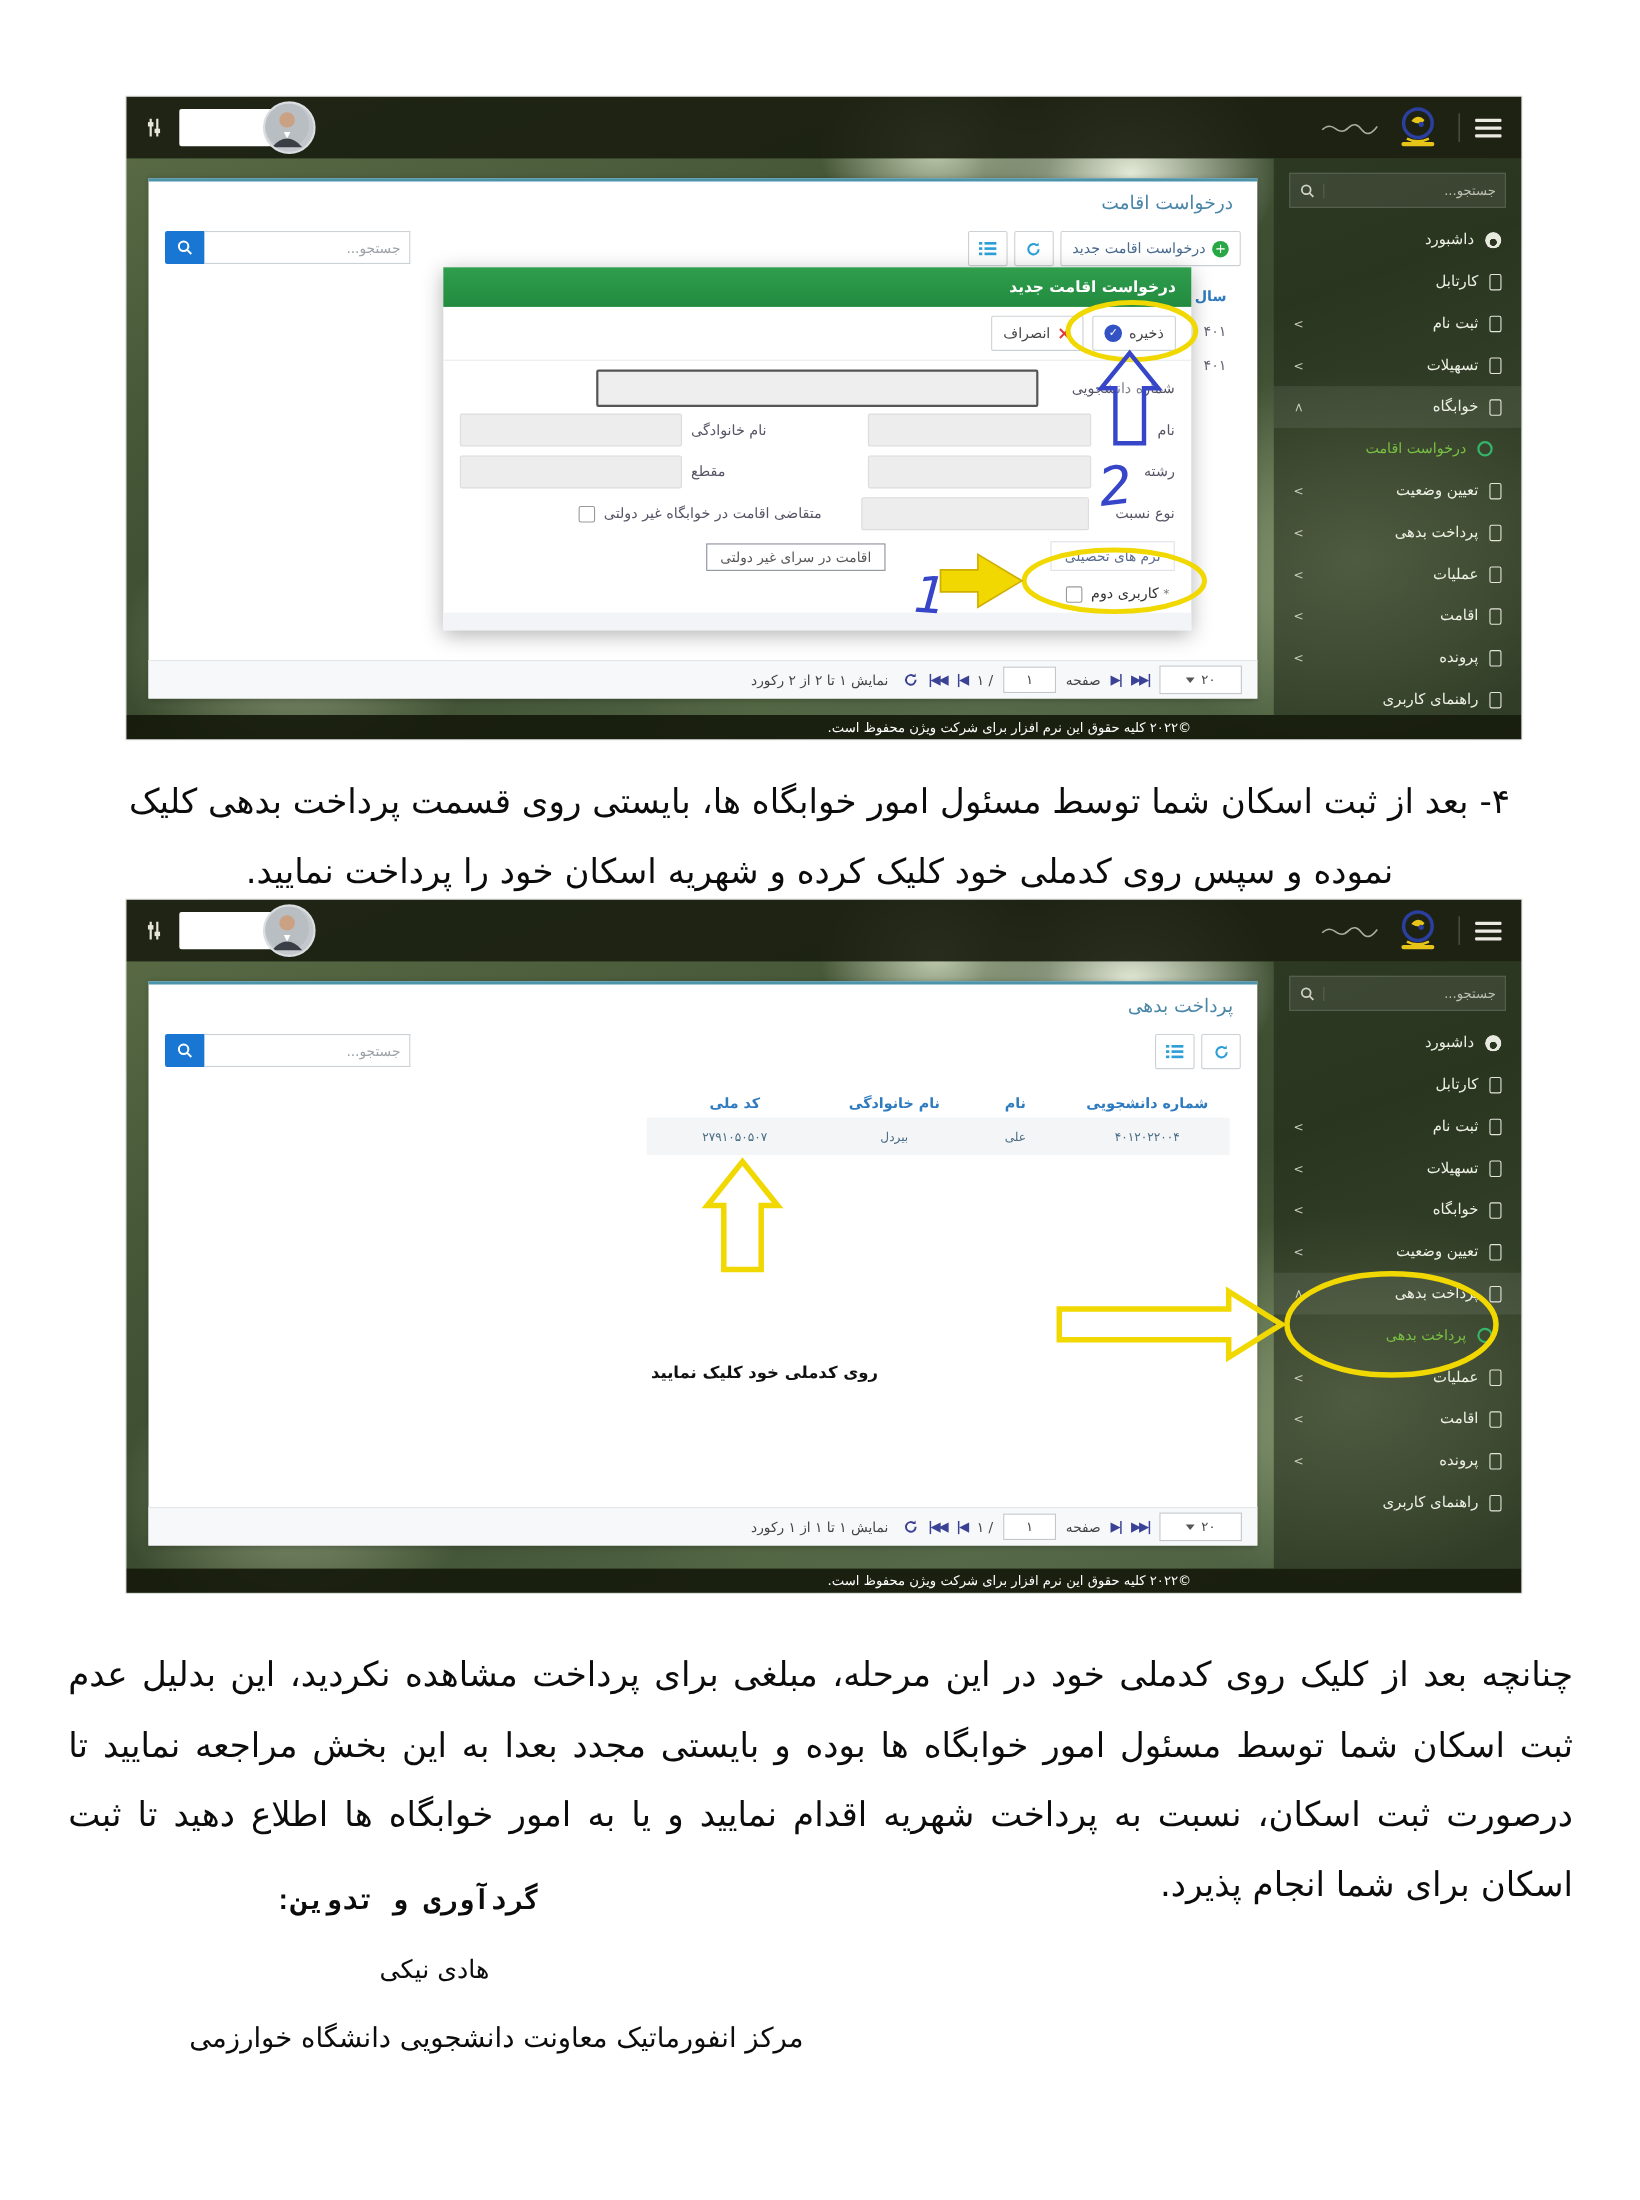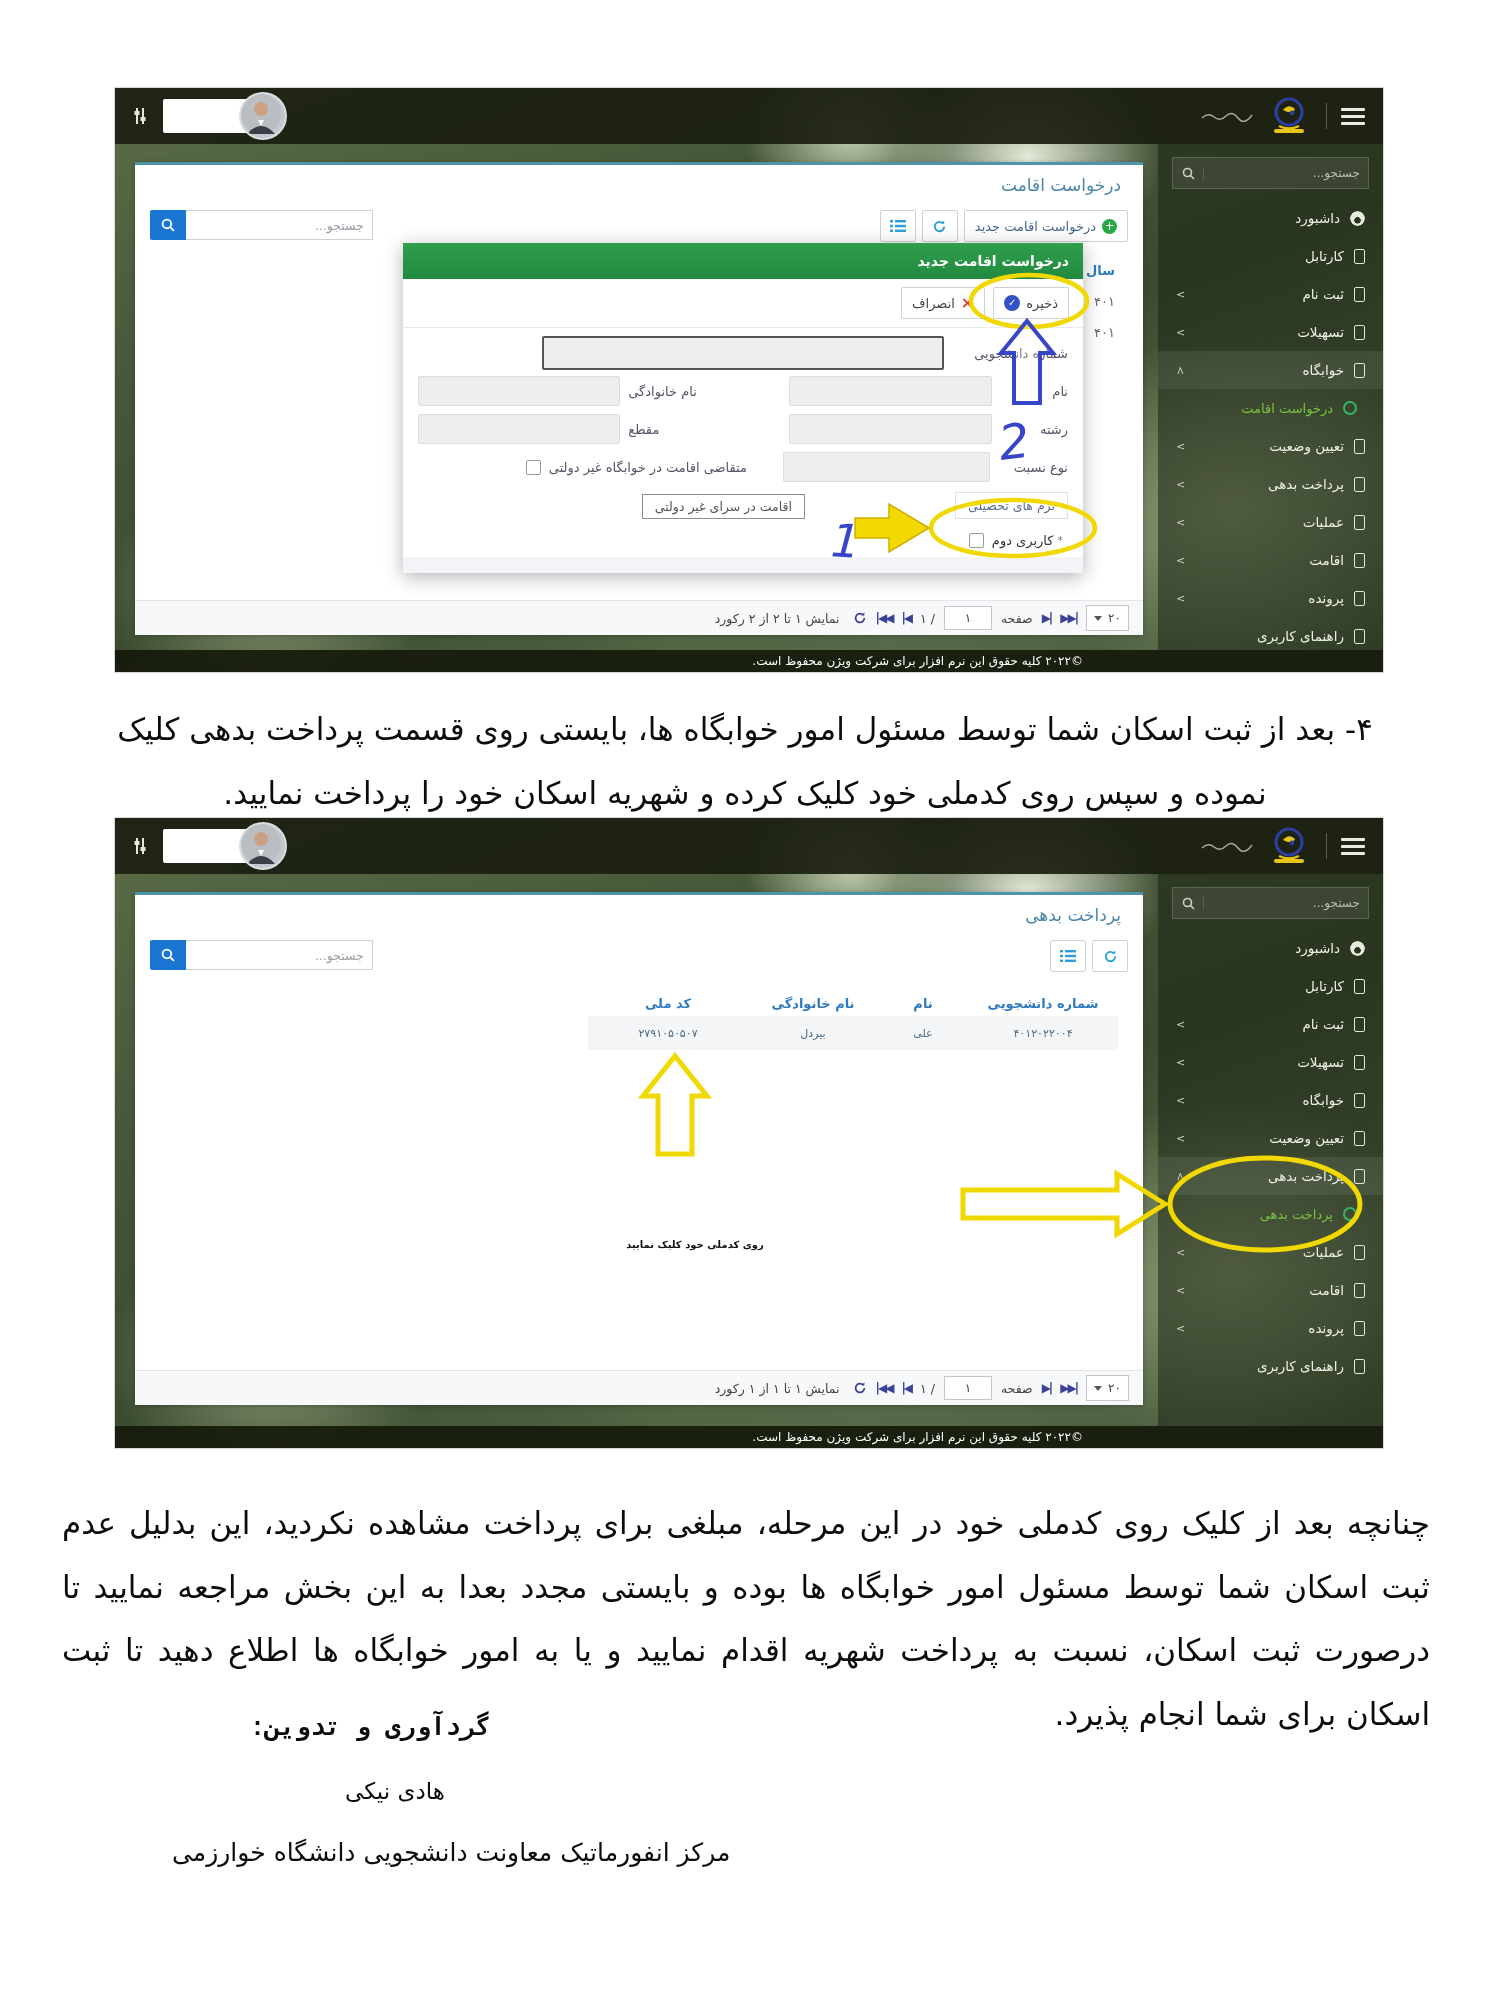--- a/index.html
+++ b/index.html
@@ -119,7 +119,7 @@
   .pg{position:absolute;bottom:0;left:0;right:0;height:34px;background:#f7f8f9;border-top:1px solid #e3e6e8;
     display:flex;direction:rtl;align-items:center;gap:9px;padding:0 14px;font-size:12.5px;color:#444;z-index:4;}
   .pg-pp{border:1px solid #c3c7cb;background:#fff;height:24px;display:flex;align-items:center;gap:6px;
-    padding:0 7px;font-size:12px;}
+    padding:0 23px;font-size:12px;}
   .caret{width:0;height:0;border-left:4px solid transparent;border-right:4px solid transparent;
     border-top:5px solid #555;}
   .pg-ic{direction:ltr;color:#3b4296;font-size:12px;letter-spacing:-2px;font-weight:bold;}

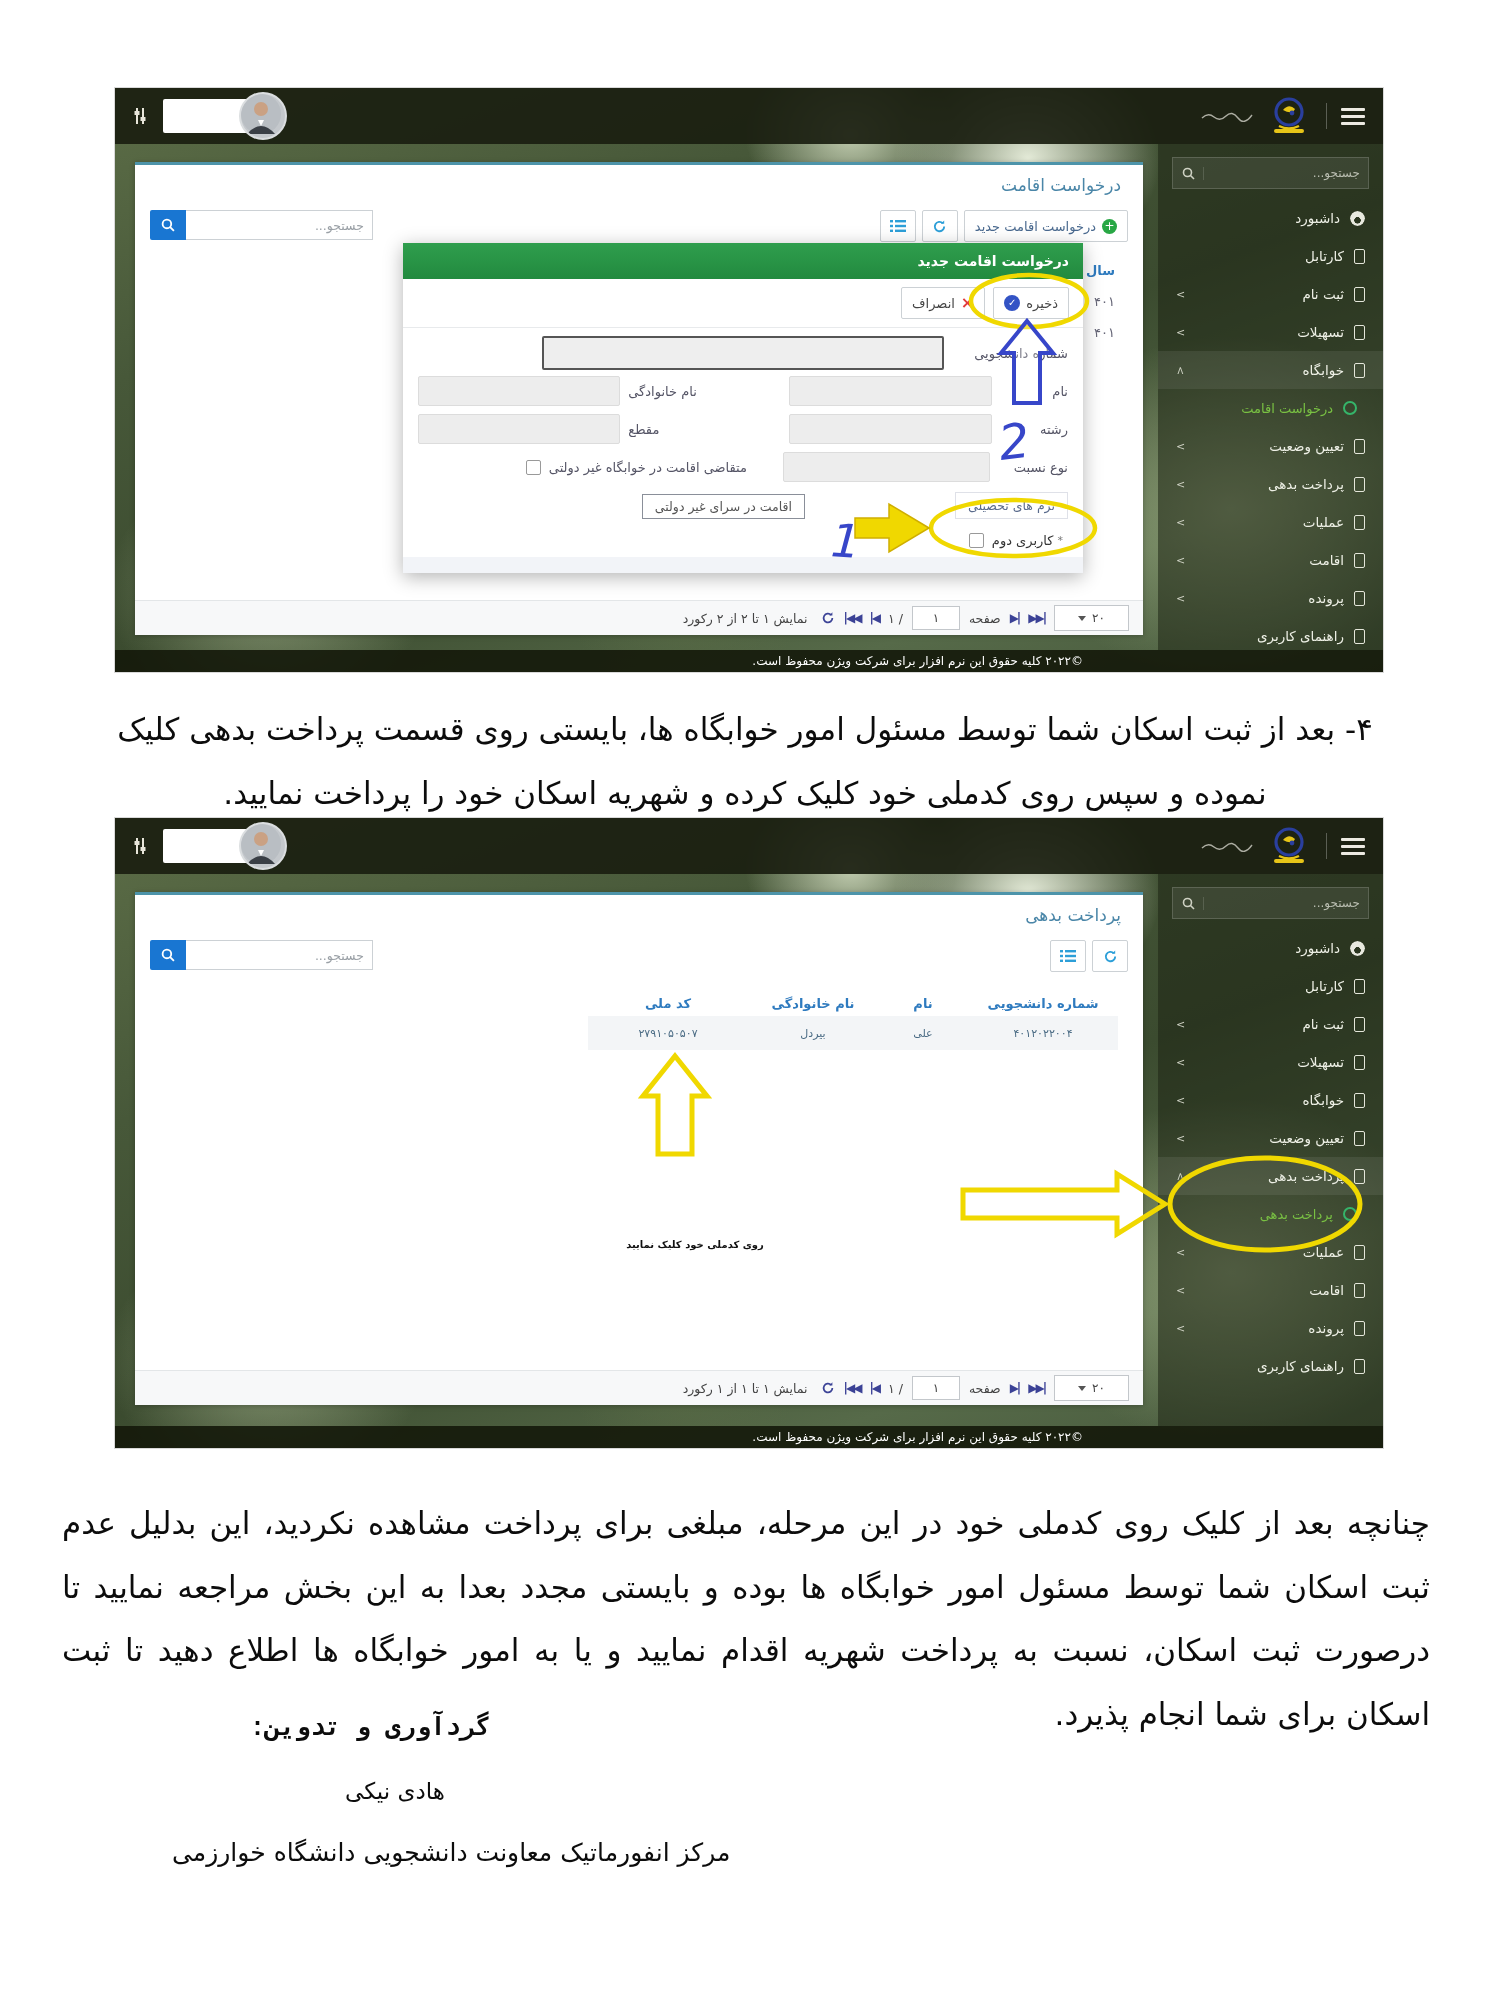--- a/index.html
+++ b/index.html
@@ -113,7 +113,7 @@
   .tb-data .tb-cell{color:#4a6b84;font-size:11px;height:34px;}
   .tb-cell{display:flex;align-items:center;justify-content:center;}
   .arrow-note{position:absolute;top:344px;left:445px;width:230px;text-align:center;font-weight:bold;
-    font-size:10px;color:#111;direction:rtl;z-index:3;}
+    font-size:15px;color:#111;direction:rtl;z-index:3;}
 
   
   .pg{position:absolute;bottom:0;left:0;right:0;height:34px;background:#f7f8f9;border-top:1px solid #e3e6e8;

